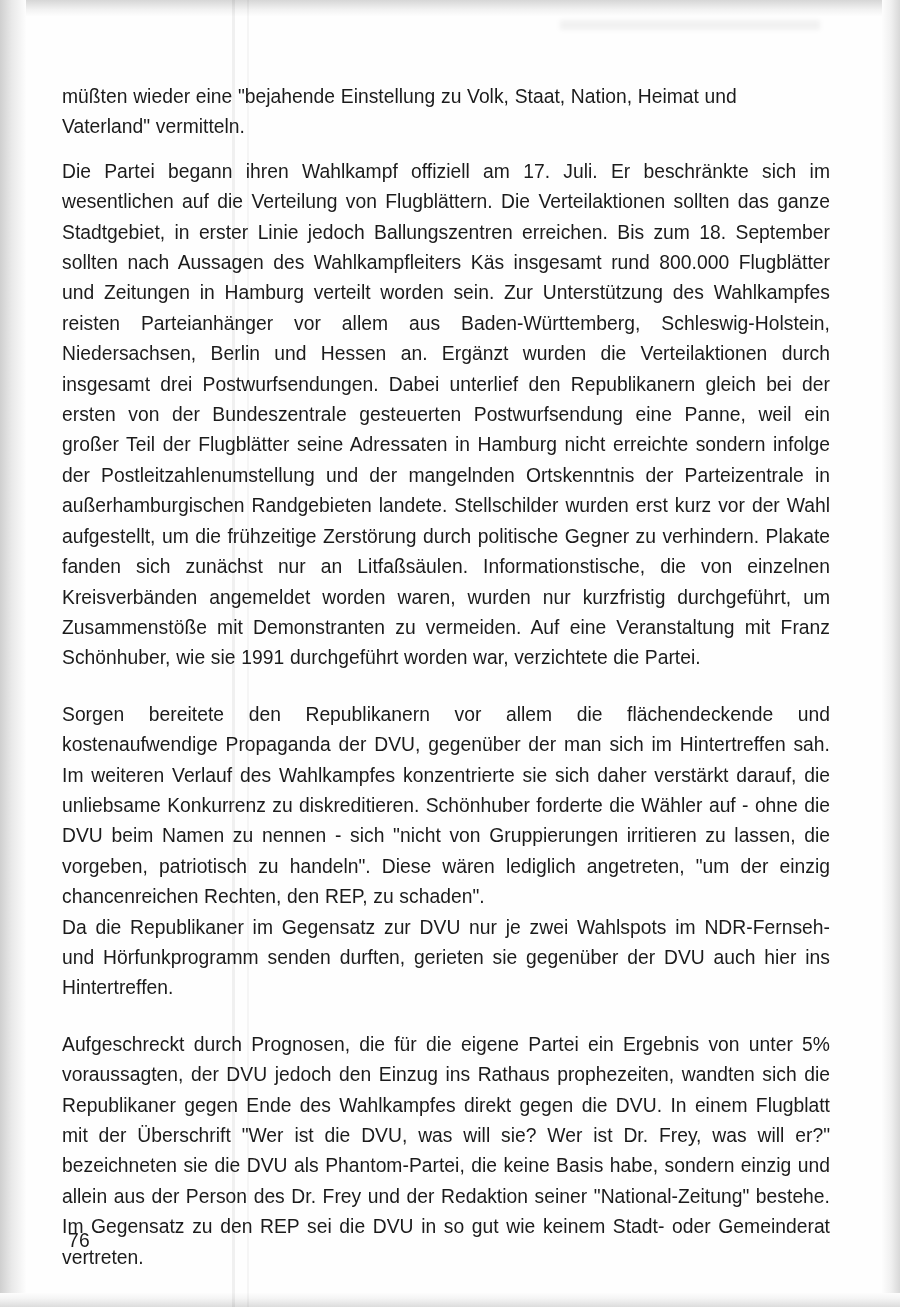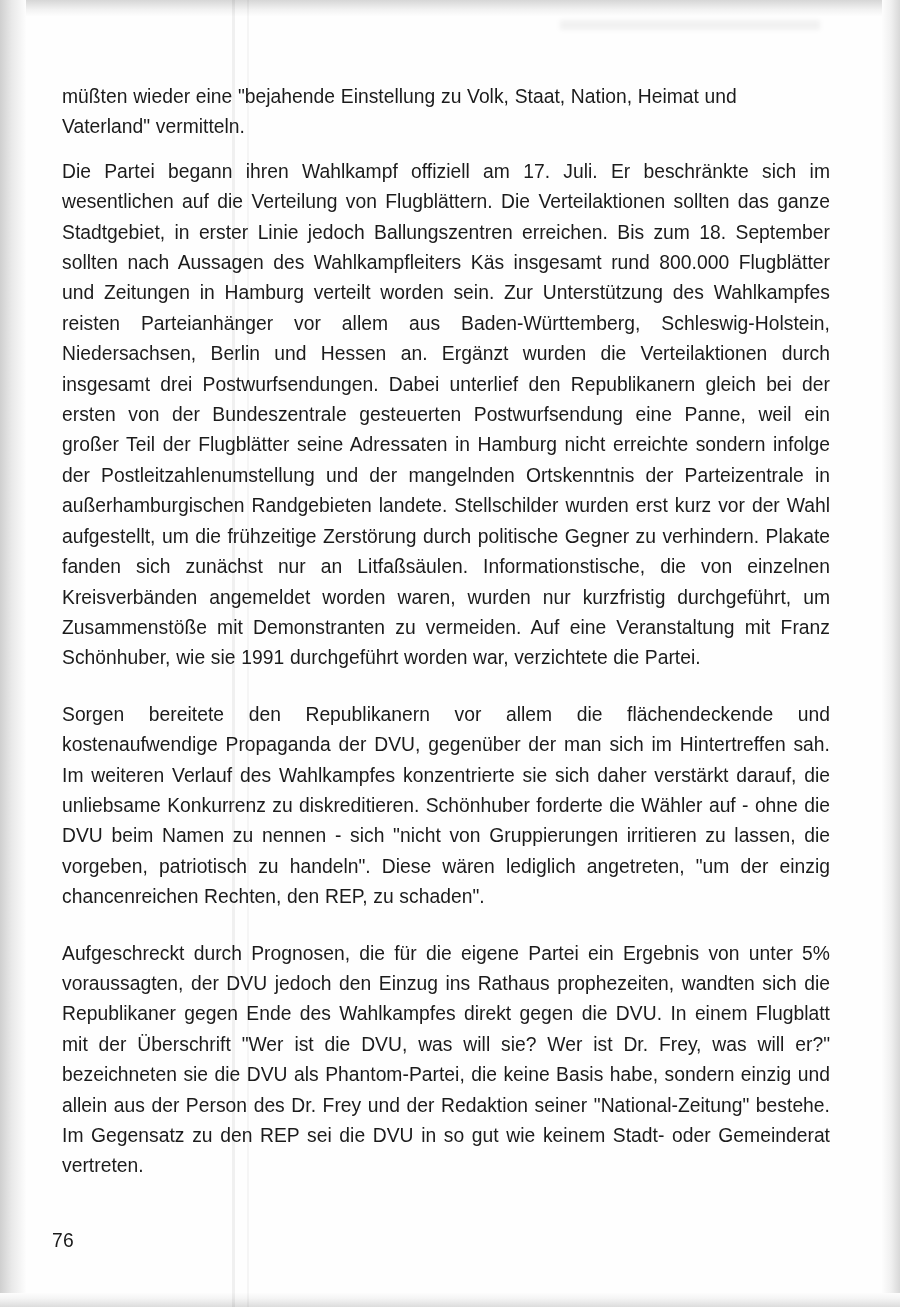--- a/index.html
+++ b/index.html
@@ -117,6 +117,7 @@
     <p class="para">Die Partei begann ihren Wahlkampf offiziell am 17. Juli. Er beschränkte sich im wesentlichen auf die Verteilung von Flugblättern. Die Verteilaktionen sollten das ganze Stadtgebiet, in erster Linie jedoch Ballungszentren erreichen. Bis zum 18. September sollten nach Aussagen des Wahlkampfleiters Käs insgesamt rund 800.000 Flugblätter und Zeitungen in Hamburg verteilt worden sein. Zur Unterstützung des Wahlkampfes reisten Parteianhänger vor allem aus Baden-Württemberg, Schleswig-Holstein, Niedersachsen, Berlin und Hessen an. Ergänzt wurden die Verteilaktionen durch insgesamt drei Postwurfsendungen. Dabei unterlief den Republikanern gleich bei der ersten von der Bundeszentrale gesteuerten Postwurfsendung eine Panne, weil ein großer Teil der Flugblätter seine Adressaten in Hamburg nicht erreichte sondern infolge der Postleitzahlenumstellung und der mangelnden Ortskenntnis der Parteizentrale in außerhamburgischen Randgebieten landete. Stellschilder wurden erst kurz vor der Wahl aufgestellt, um die frühzeitige Zerstörung durch politische Gegner zu verhindern. Plakate fanden sich zunächst nur an Litfaßsäulen. Informationstische, die von einzelnen Kreisverbänden angemeldet worden waren, wurden nur kurzfristig durchgeführt, um Zusammenstöße mit Demonstranten zu vermeiden. Auf eine Veranstaltung mit Franz Schönhuber, wie sie 1991 durchgeführt worden war, verzichtete die Partei.</p>
     <div class="gap-para"></div>
     <p class="para">Sorgen bereitete den Republikanern vor allem die flächendeckende und kostenaufwendige Propaganda der DVU, gegenüber der man sich im Hintertreffen sah. Im weiteren Verlauf des Wahlkampfes konzentrierte sie sich daher verstärkt darauf, die unliebsame Konkurrenz zu diskreditieren. Schönhuber forderte die Wähler auf - ohne die DVU beim Namen zu nennen - sich "nicht von Gruppierungen irritieren zu lassen, die vorgeben, patriotisch zu handeln". Diese wären lediglich angetreten, "um der einzig chancenreichen Rechten, den REP, zu schaden".</p>
+    <p class="para">Da die Republikaner im Gegensatz zur DVU nur je zwei Wahlspots im NDR-Fernseh- und Hörfunkprogramm senden durften, gerieten sie gegenüber der DVU auch hier ins Hintertreffen.</p>
     <div class="gap-para"></div>
     <p class="para">Aufgeschreckt durch Prognosen, die für die eigene Partei ein Ergebnis von unter 5% voraussagten, der DVU jedoch den Einzug ins Rathaus prophezeiten, wandten sich die Republikaner gegen Ende des Wahlkampfes direkt gegen die DVU. In einem Flugblatt mit der Überschrift "Wer ist die DVU, was will sie? Wer ist Dr. Frey, was will er?" bezeichneten sie die DVU als Phantom-Partei, die keine Basis habe, sondern einzig und allein aus der Person des Dr. Frey und der Redaktion seiner "National-Zeitung" bestehe. Im Gegensatz zu den REP sei die DVU in so gut wie keinem Stadt- oder Gemeinderat vertreten.</p>
   </div>

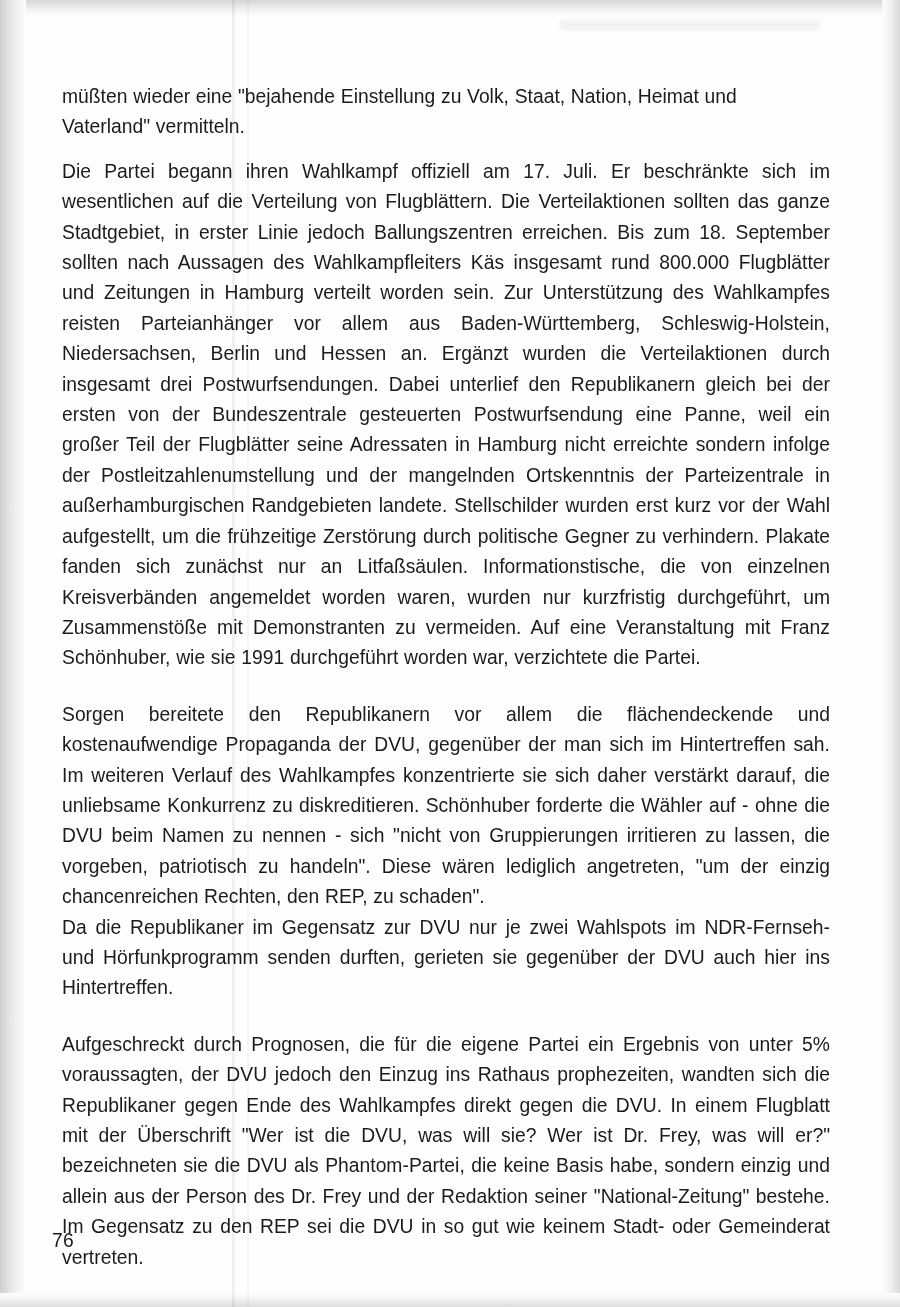--- a/index.html
+++ b/index.html
@@ -92,7 +92,7 @@
 
   .folio {
     position: absolute;
-    left: 52px;
+    left: 68px;
     top: 1228px;
     font-size: 19.3px;
     line-height: 26px;

